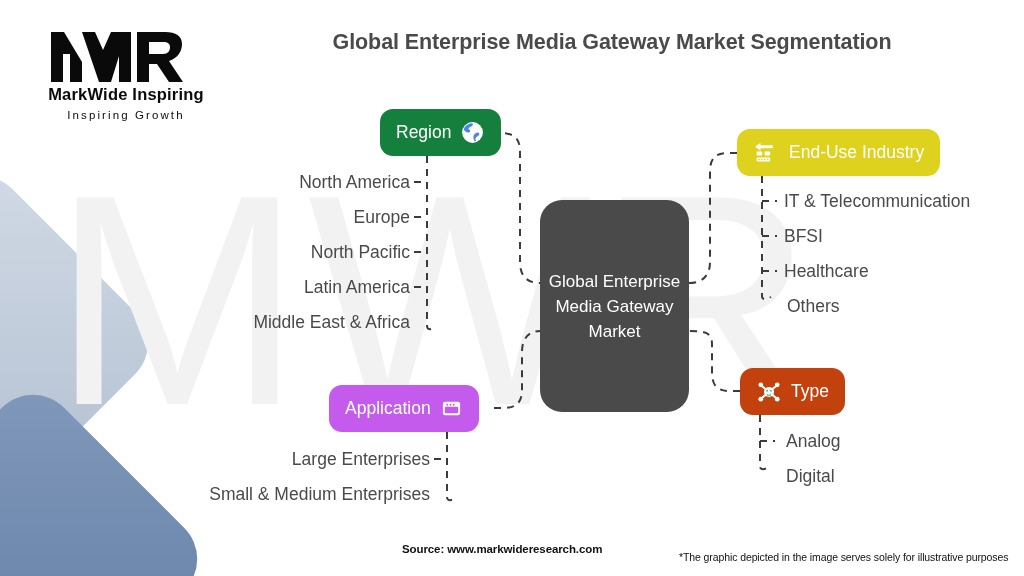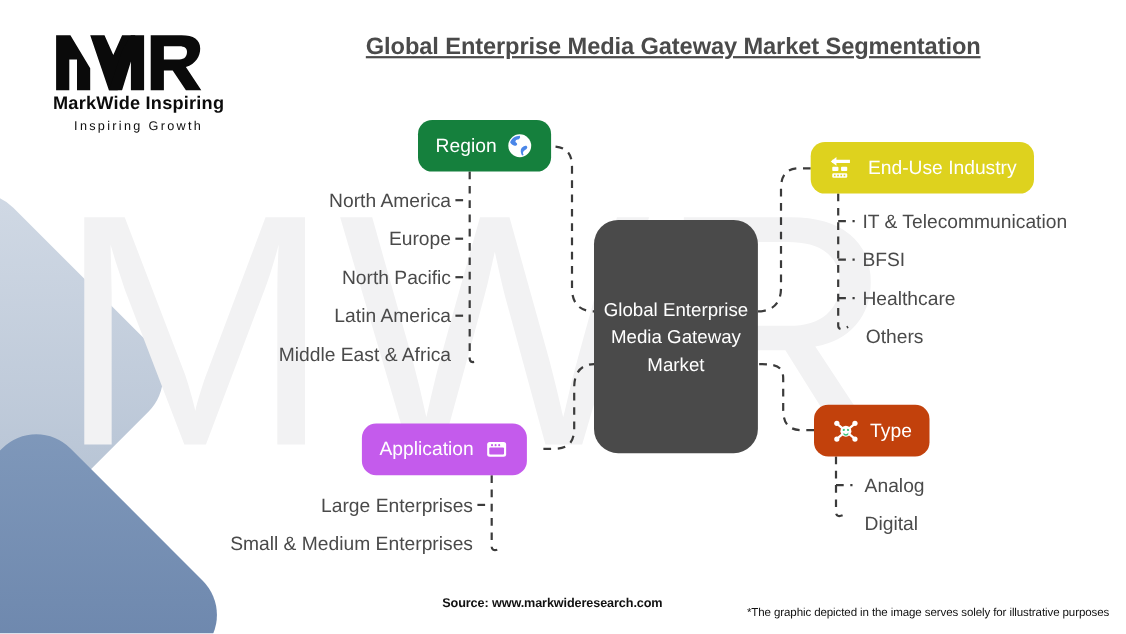--- a/index.html
+++ b/index.html
@@ -96,7 +96,6 @@
     font-weight: 700;
     color: #4a4a4a;
     letter-spacing: -0.1px;
-    text-decoration: underline;
   }
 
   

